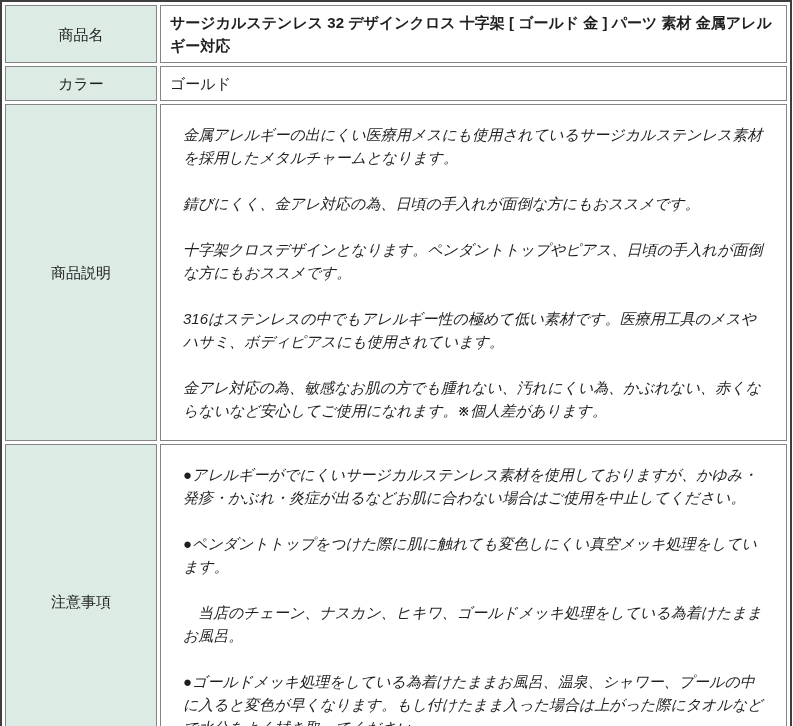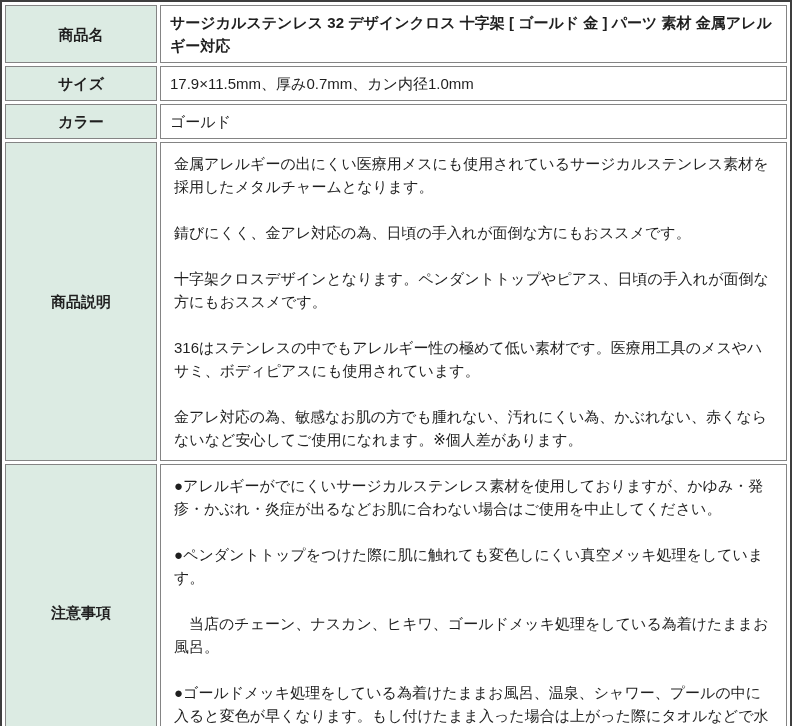--- a/index.html
+++ b/index.html
@@ -35,7 +35,7 @@
   table.spec th {
     width: 152px;
     background: #dcebe3;
-    font-weight: bold;
+    font-weight: normal;
     text-align: center;
     vertical-align: middle;
     padding: 4px 6px;

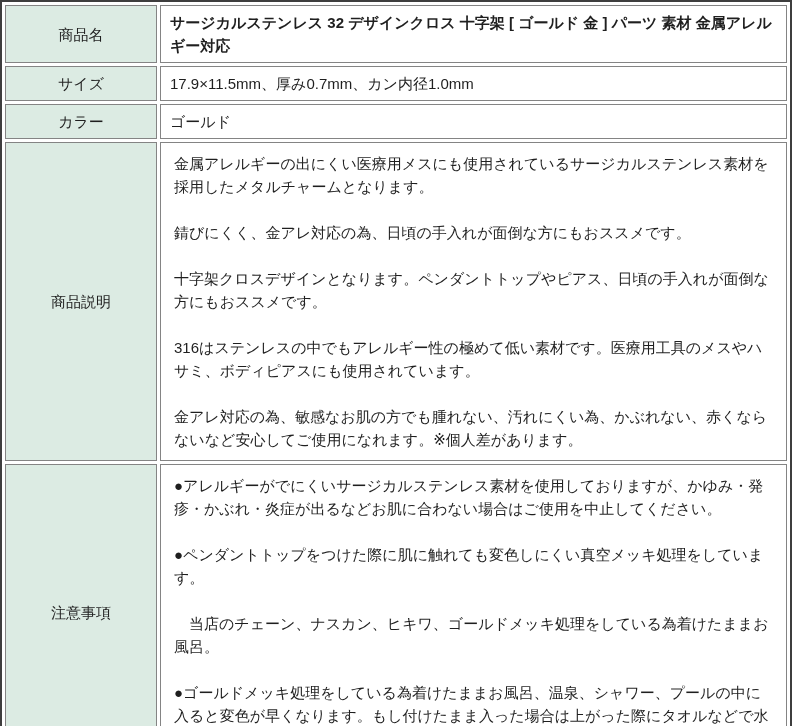--- a/index.html
+++ b/index.html
@@ -75,10 +75,6 @@
         <td class="name-cell">サージカルステンレス 32 デザインクロス 十字架 [ ゴールド 金 ] パーツ 素材 金属アレルギー対応</td>
       </tr>
 
-      <tr class="r-single">
-        <th>サイズ</th>
-        <td>17.9×11.5mm、厚み0.7mm、カン内径1.0mm</td>
-      </tr>
 
 
       <tr class="r-single">

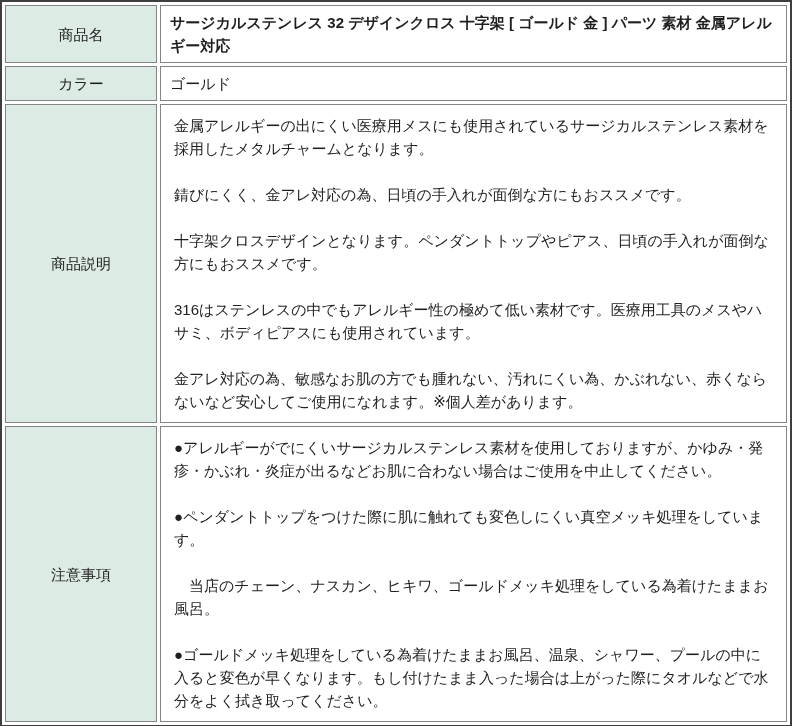--- a/index.html
+++ b/index.html
@@ -55,7 +55,8 @@
     padding: 8px 9px;
   }
   .para-cell p {
-    margin: 4px;
+    margin: 13px;
+    font-style: italic;
   }
   .para-cell p + p {
     margin-top: 23px;

